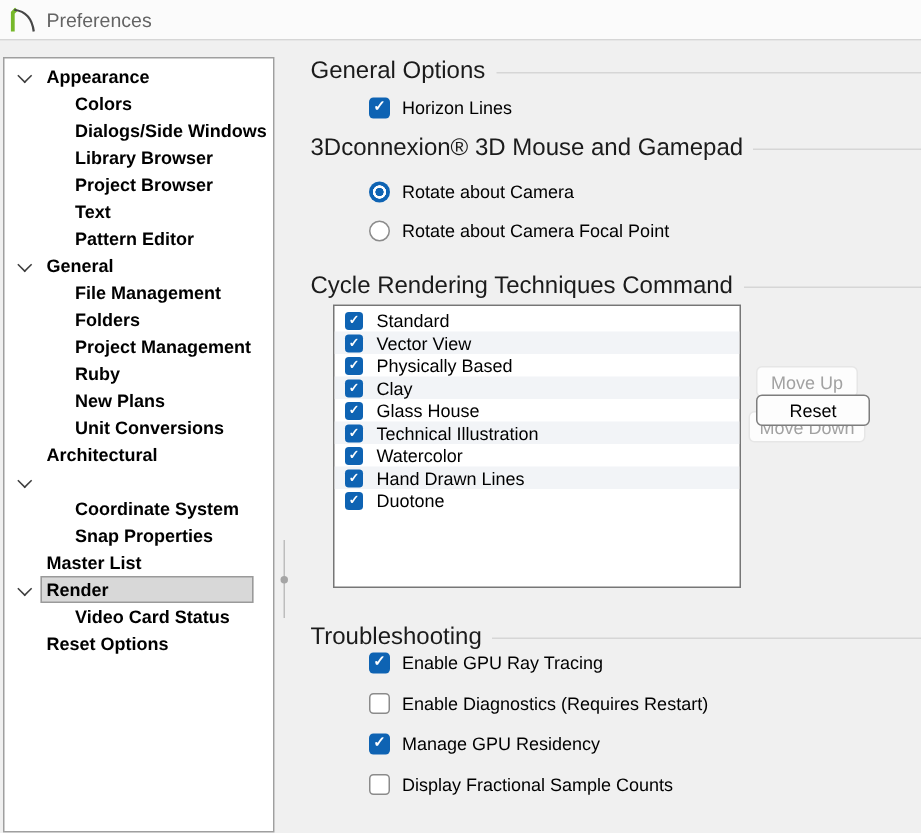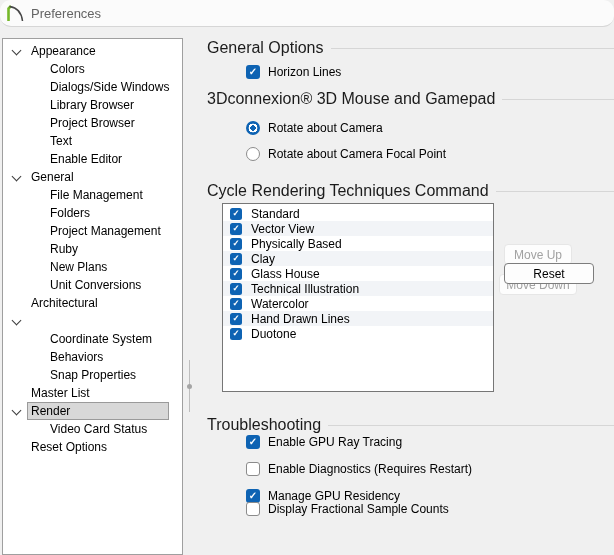--- a/index.html
+++ b/index.html
@@ -13,7 +13,7 @@
   .titlebar{
     position:absolute;left:0;top:0;right:0;height:27px;
     background:#fbfbfb;border-bottom:1px solid #d6d6d6;
-    display:flex;align-items:center;gap:7px;padding-left:7px;box-sizing:border-box;border-radius:11px;
+    display:flex;align-items:center;gap:7px;padding-left:7px;box-sizing:border-box;
   }
   .title-text{font-size:13px;color:#646464;}
   

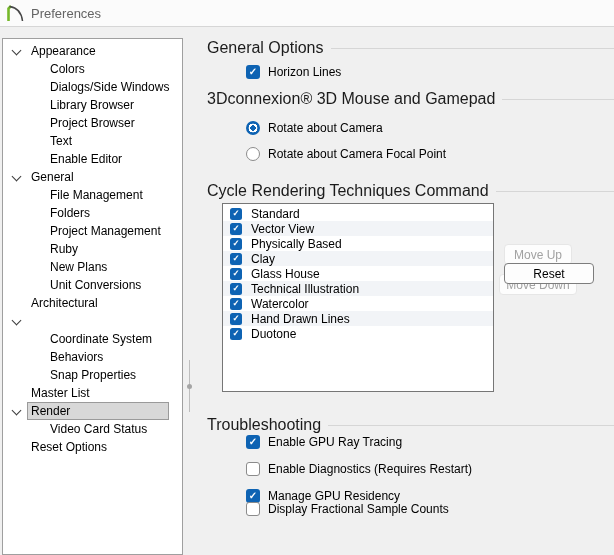--- a/index.html
+++ b/index.html
@@ -28,7 +28,7 @@
     border-right:1.4px solid #3c3c3c;border-bottom:1.4px solid #3c3c3c;
     transform:rotate(45deg);
   }
-  .tree-label{flex:1;margin-right:13px;padding:1px 3px;white-space:nowrap;box-sizing:border-box;border:1px solid transparent;}
+  .tree-label{flex:1;margin-right:13px;padding:1px 3px;white-space:nowrap;box-sizing:border-box;border:1px solid transparent;font-weight:bold;}
   .tree-label.lvl0{margin-left:24px;}
   .tree-label.lvl1{margin-left:43px;}
   .tree-label.selected{background:#d8d8d8;border:1px solid #9a9a9a;}

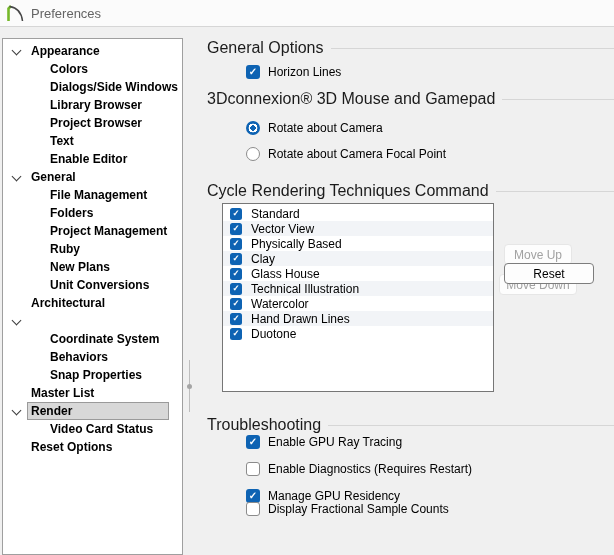--- a/index.html
+++ b/index.html
@@ -105,7 +105,7 @@
       <div class="tree-label lvl1">Text</div>
     </div>
     <div class="tree-row">
-      <div class="tree-label lvl1">Enable Editor</div>
+      <div class="tree-label lvl1">Pattern Editor</div>
     </div>
     <div class="tree-row">
       <span class="chev"></span>

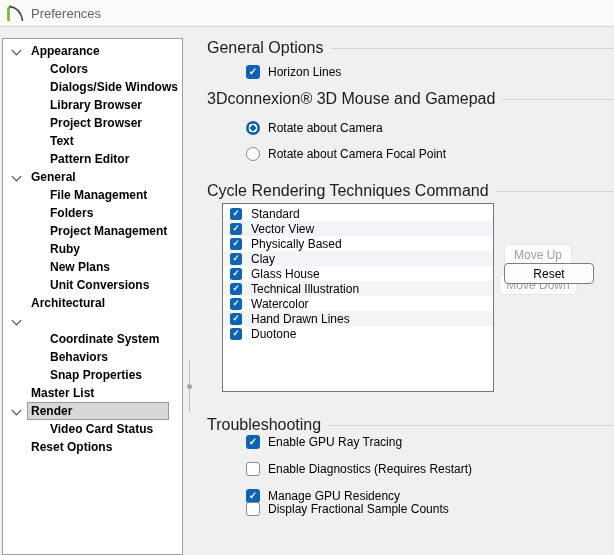--- a/index.html
+++ b/index.html
@@ -69,7 +69,7 @@
   .btn.enabled{background:#fdfdfd;border:1px solid #7d7d7d;color:#000;}
   #btn-moveup{left:308px;top:166px;width:68px;}
   #btn-movedown{left:303px;top:196px;width:78px;}
-  #btn-reset{left:308px;top:225px;width:90px;}
+  #btn-reset{left:308px;top:225px;width:76px;}
 </style>
 </head>
 <body>

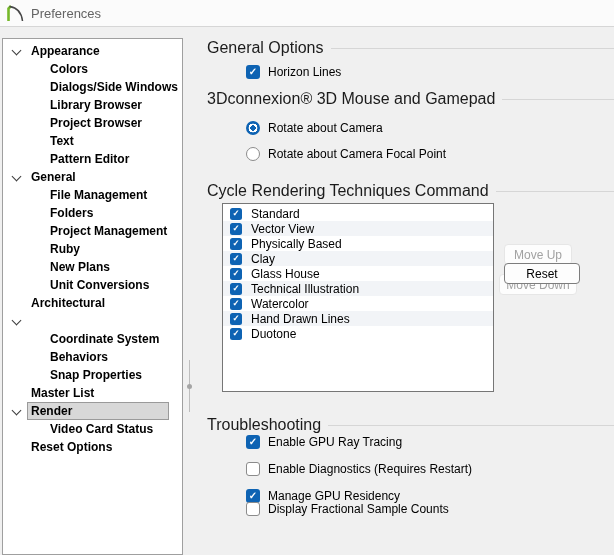--- a/index.html
+++ b/index.html
@@ -139,9 +139,6 @@
       <div class="tree-label lvl1">Coordinate System</div>
     </div>
     <div class="tree-row">
-      <div class="tree-label lvl1">Behaviors</div>
-    </div>
-    <div class="tree-row">
       <div class="tree-label lvl1">Snap Properties</div>
     </div>
     <div class="tree-row">

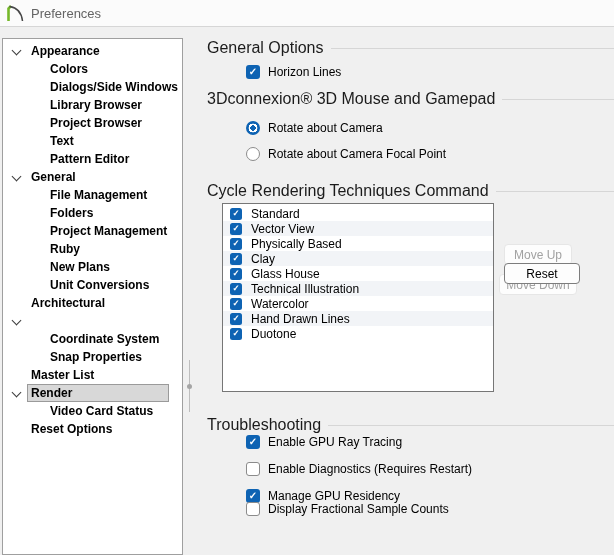--- a/index.html
+++ b/index.html
@@ -250,7 +250,7 @@
         <span class="checkbox checked">✓</span>
         <span>Manage GPU Residency</span>
       </div>
-      <div class="check-row" style="top: 463px;">
+      <div class="check-row" style="top: 477px;">
         <span class="checkbox unchecked"></span>
         <span>Display Fractional Sample Counts</span>
       </div>

